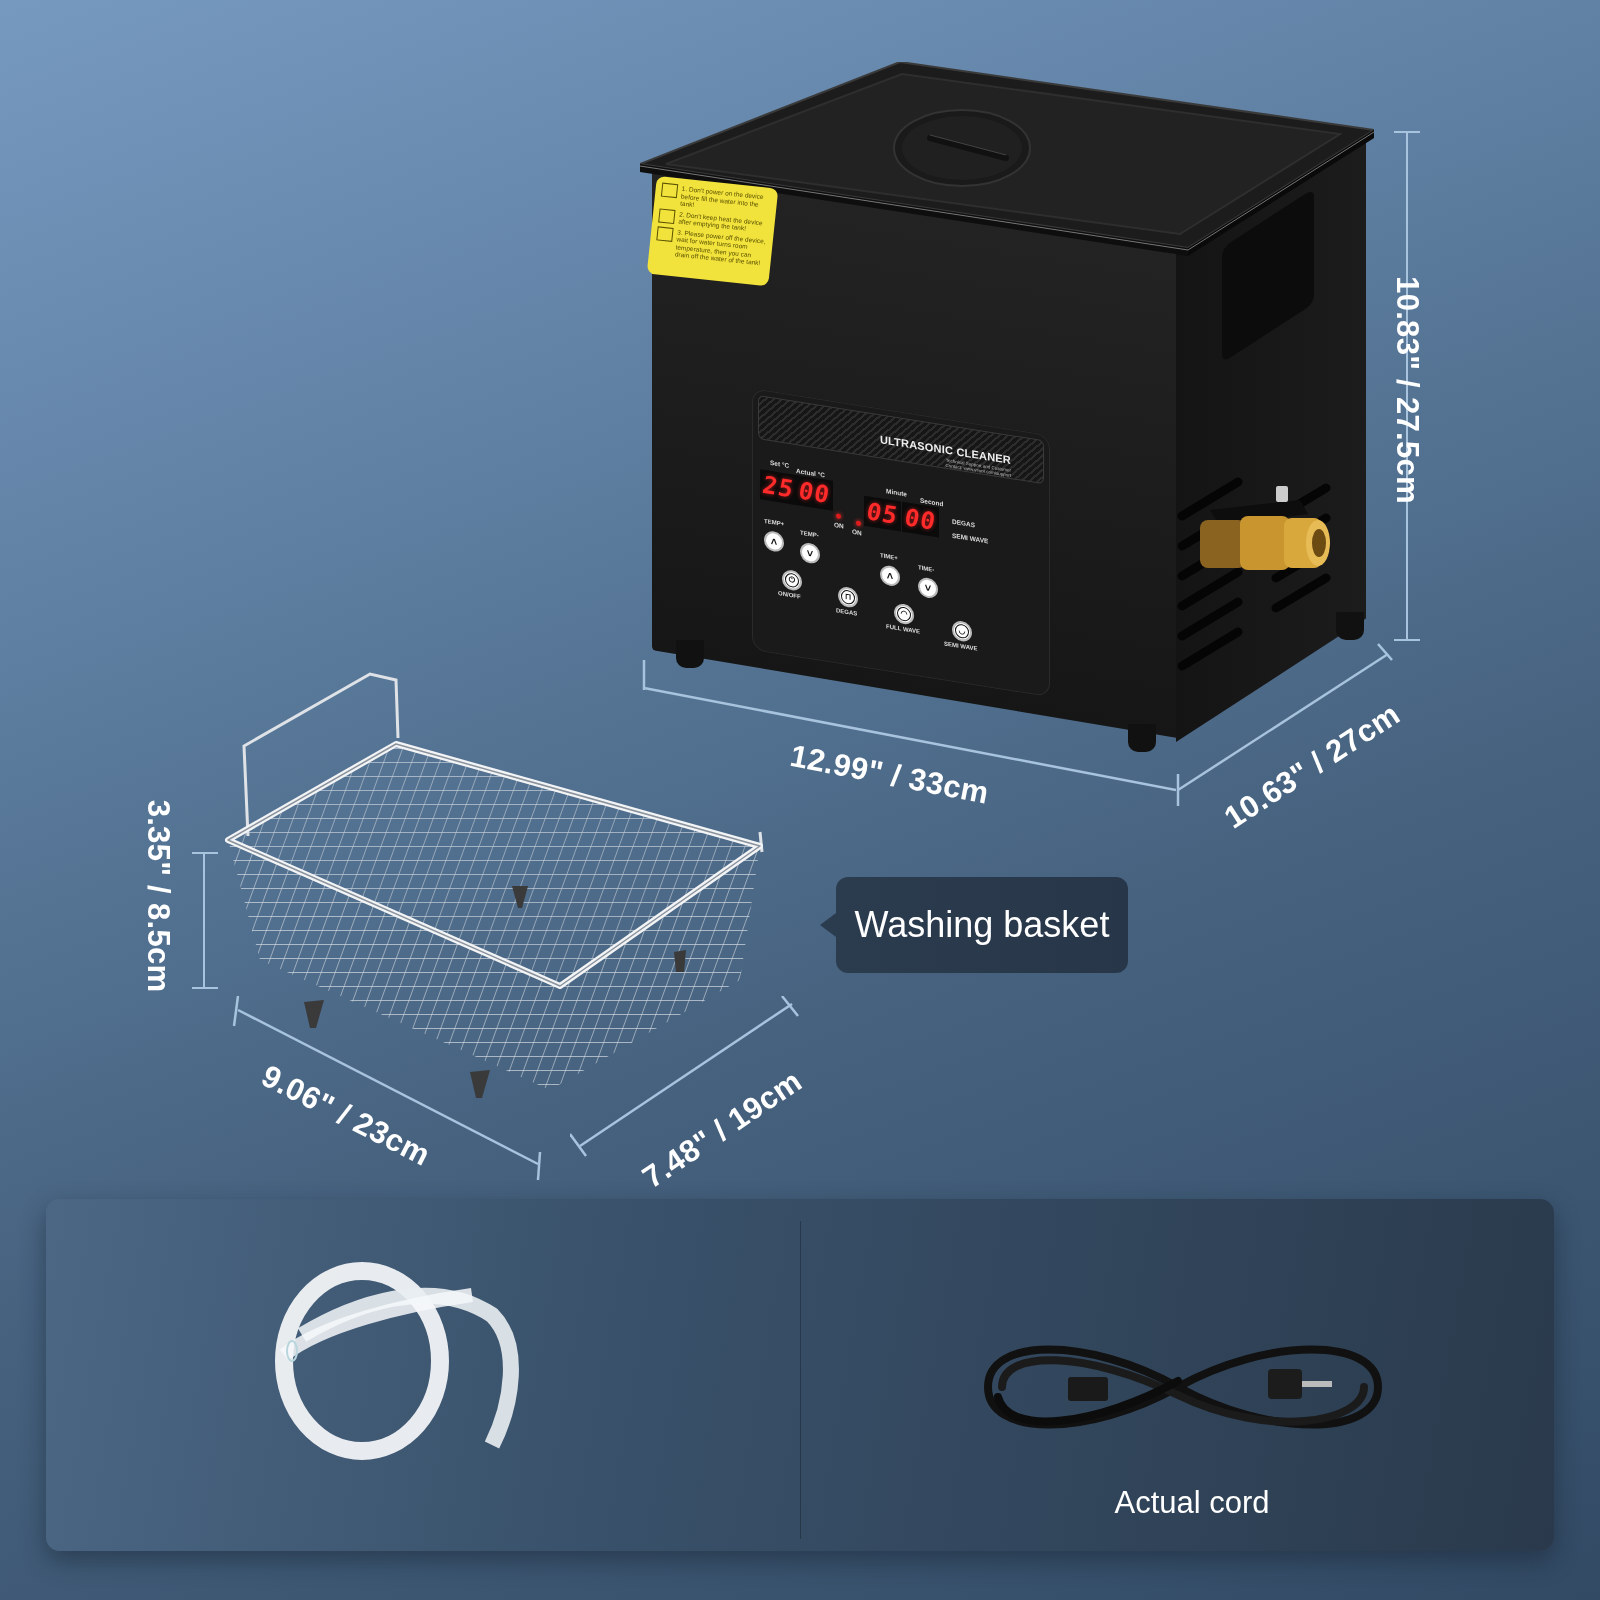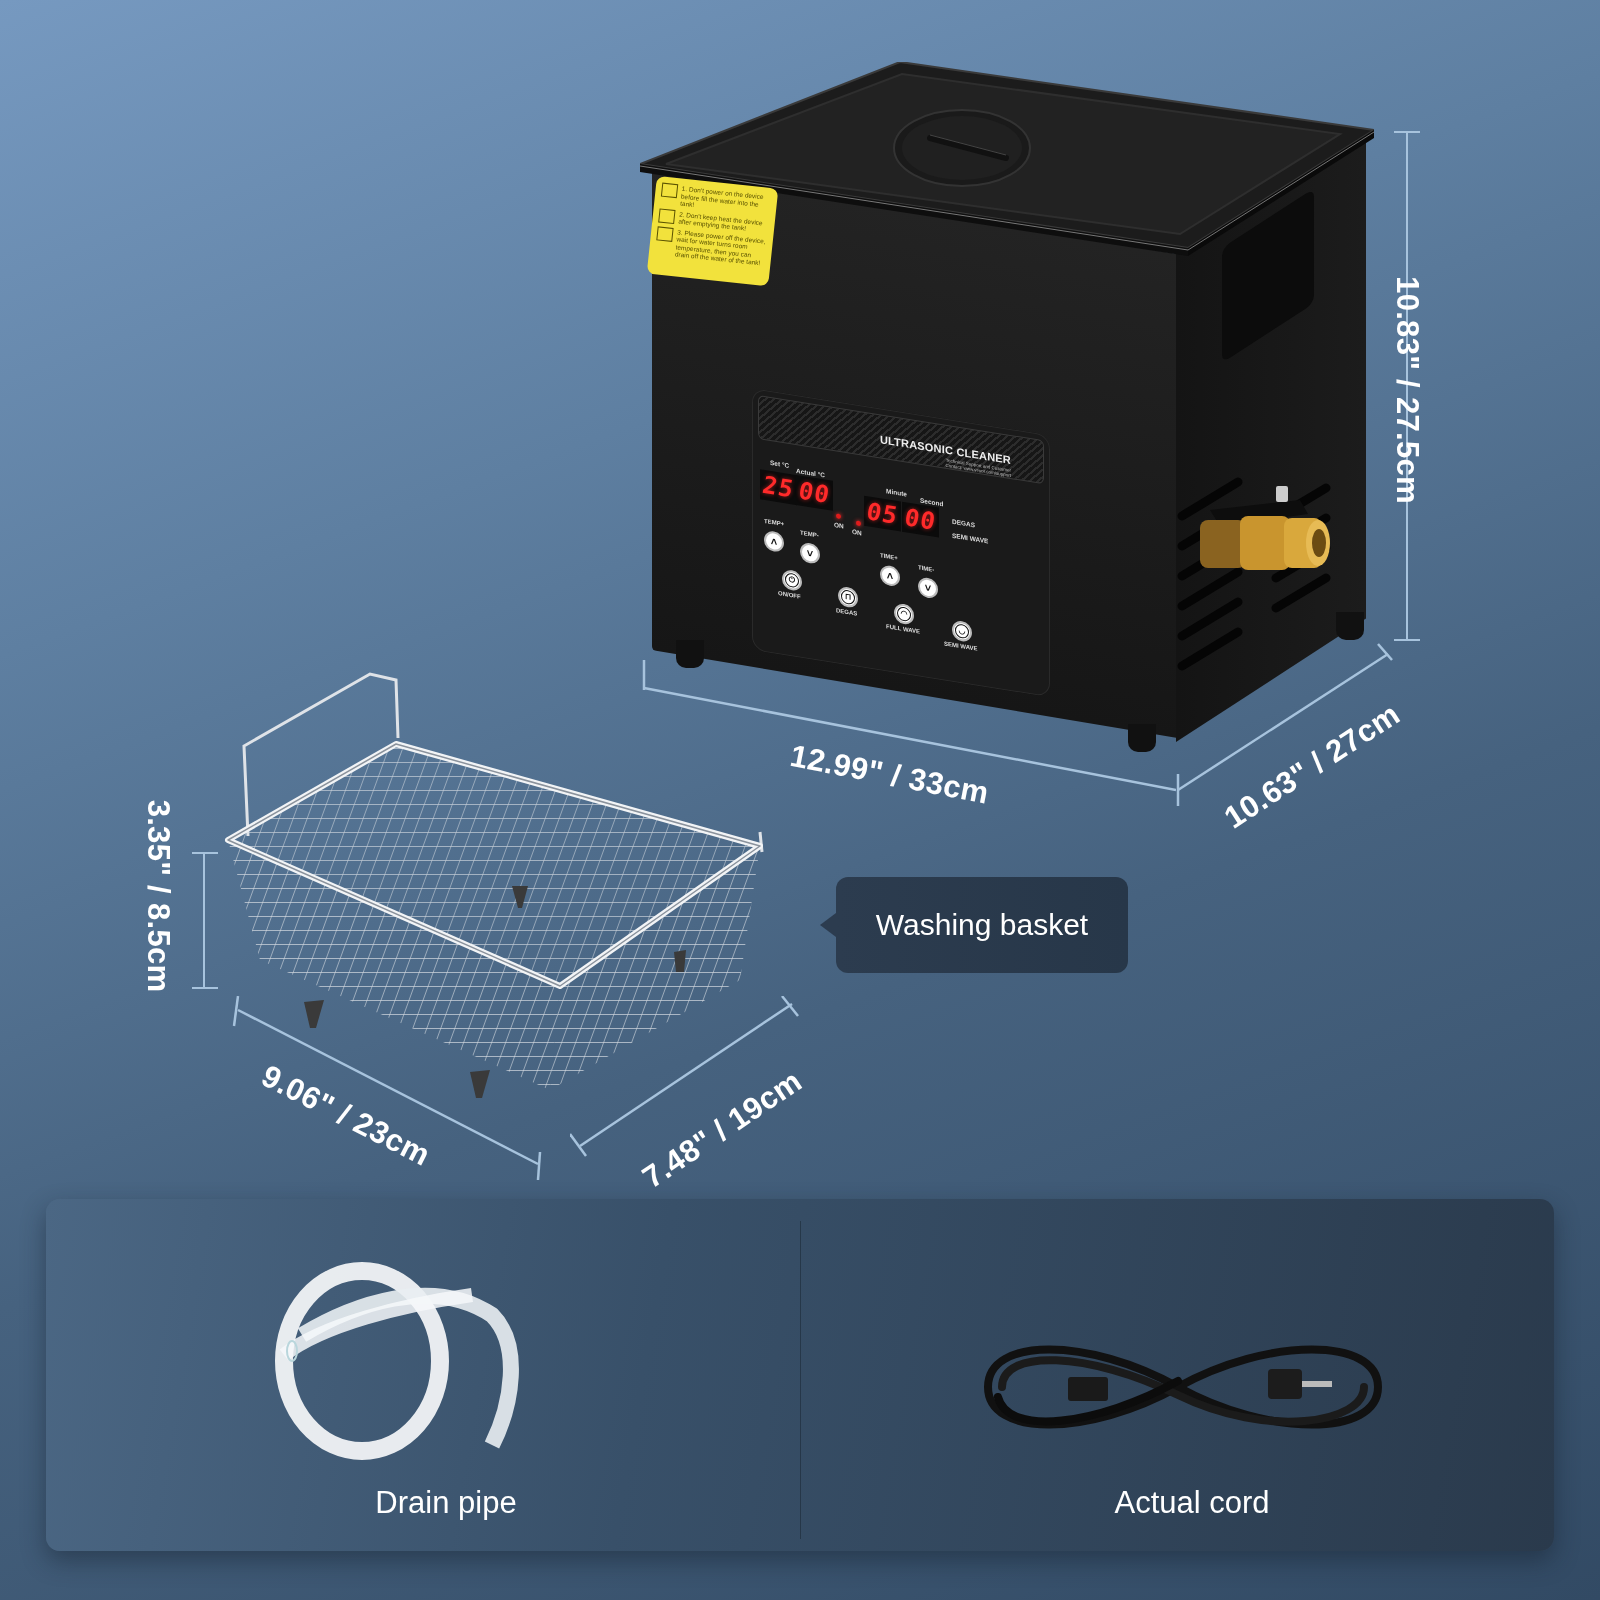--- a/index.html
+++ b/index.html
@@ -105,7 +105,7 @@
       border-top: 12px solid transparent; border-bottom: 12px solid transparent;
       border-right: 16px solid #2c3c4f;
     }
-    .callout-text { color: #fff; font-size: 30px; }
+    .callout-text { color: #fff; font-size: 36px; }
 
     
     .accessories {

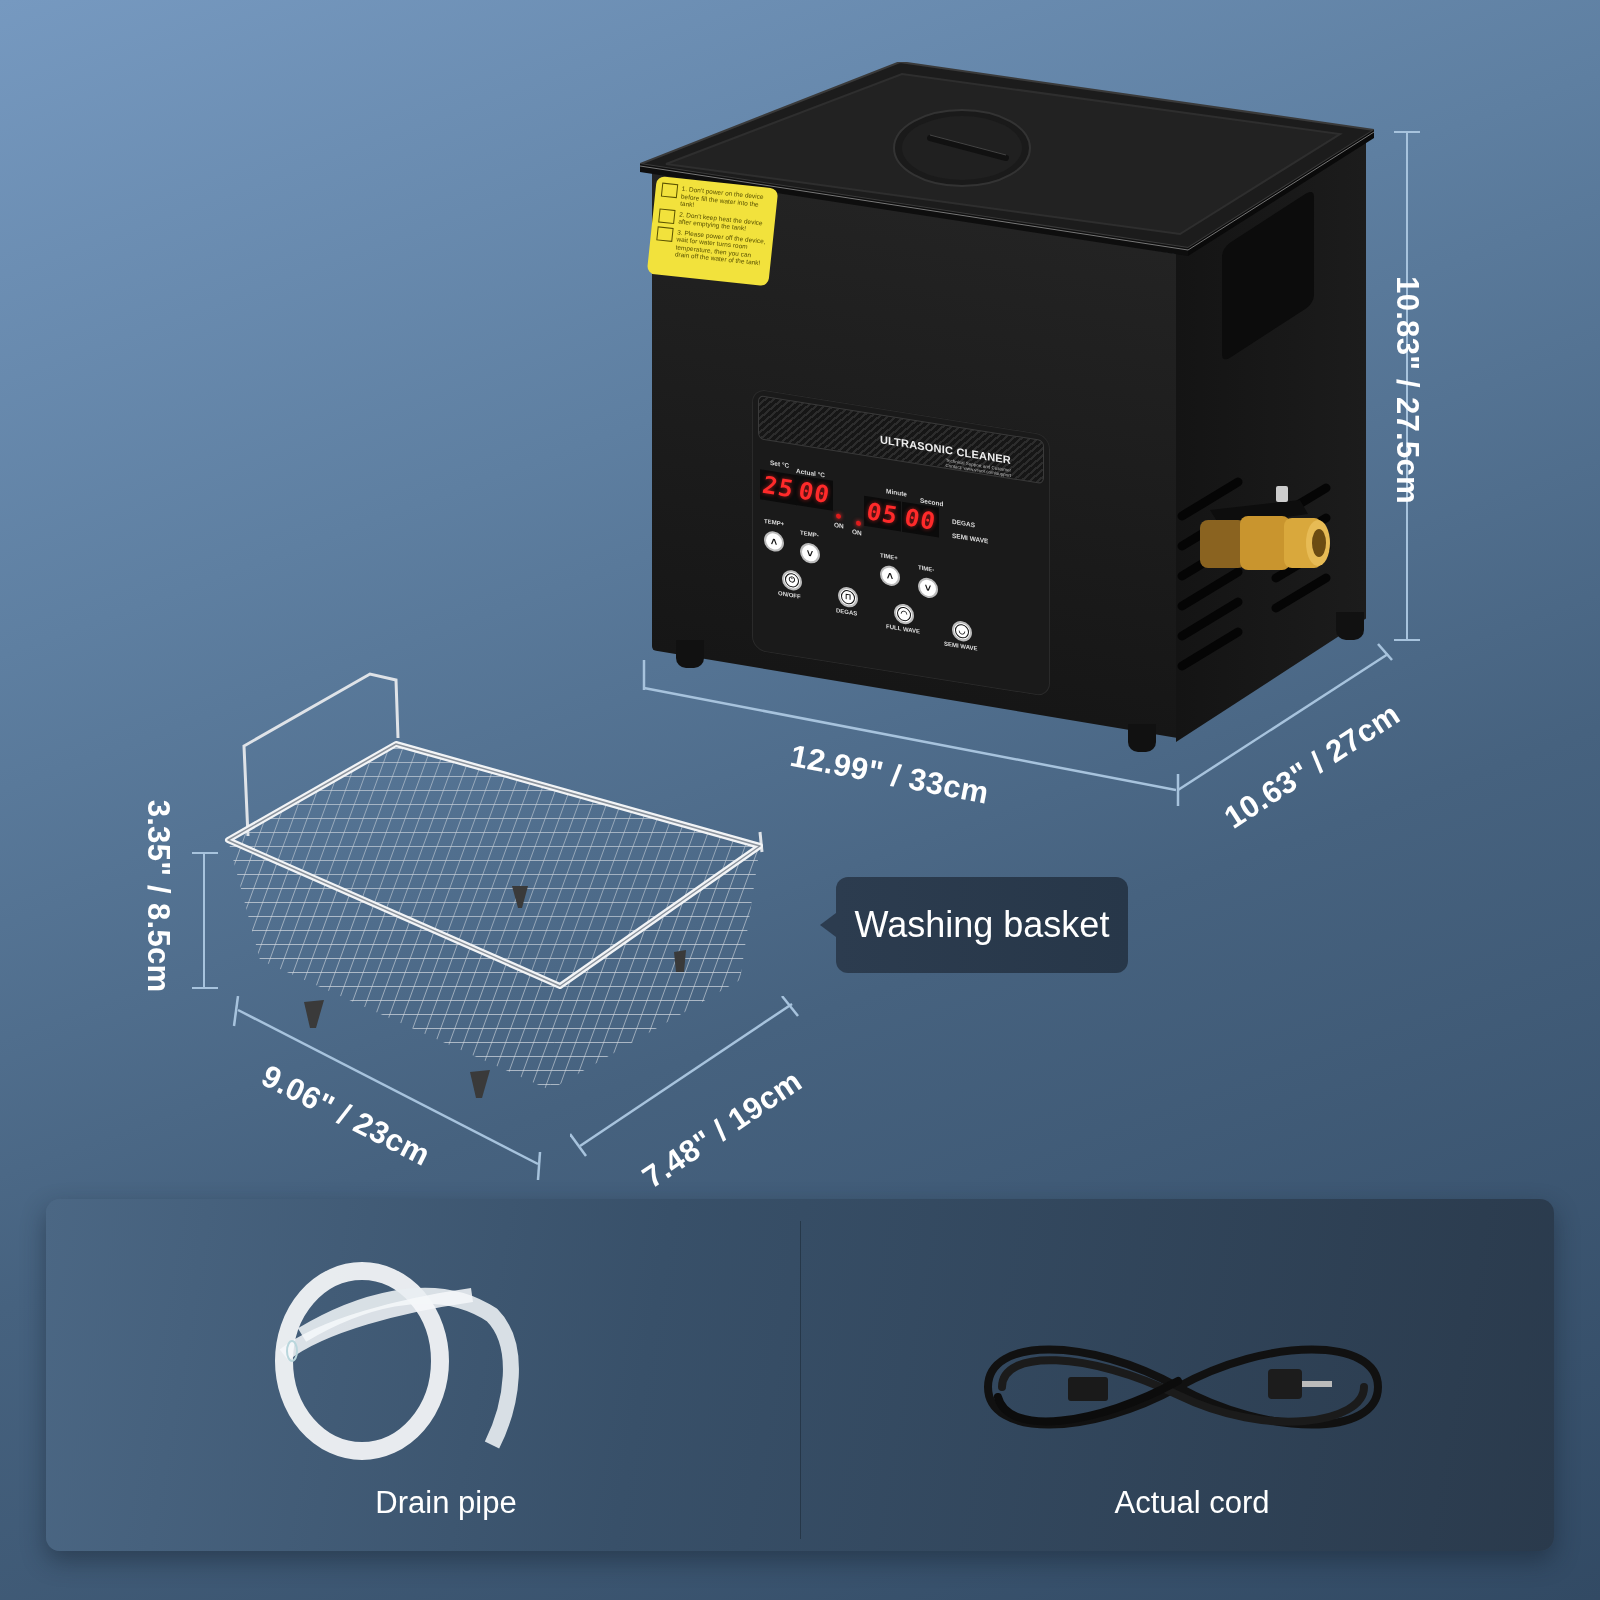--- a/index.html
+++ b/index.html
@@ -322,7 +322,6 @@
     <path d="M22 110 C60 80 140 60 210 50" fill="none" stroke="#f6f8fa" stroke-width="14" opacity="0.85"></path>
     <ellipse cx="30" cy="106" rx="5" ry="10" fill="none" stroke="#b9d6dc" stroke-width="2"></ellipse>
   </svg>
-  <div class="acc-label" style="left:200px;top:286px">Drain pipe</div>
 
   <svg class="abs" style="left:922px;top:128px;width:430px;height:130px" viewBox="0 0 430 130">
     <g fill="none" stroke="#111" stroke-width="8" stroke-linecap="round">

